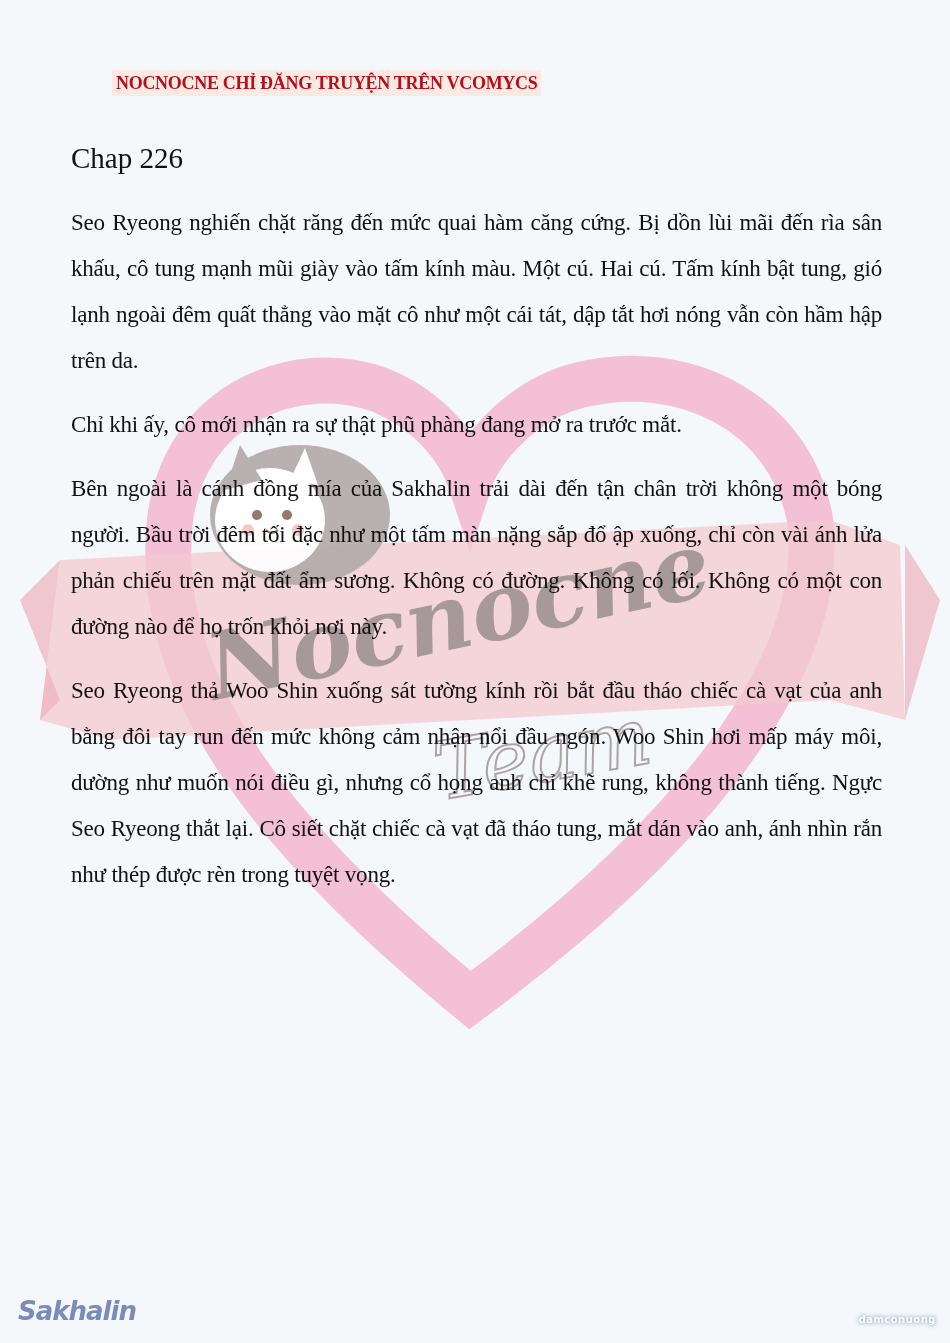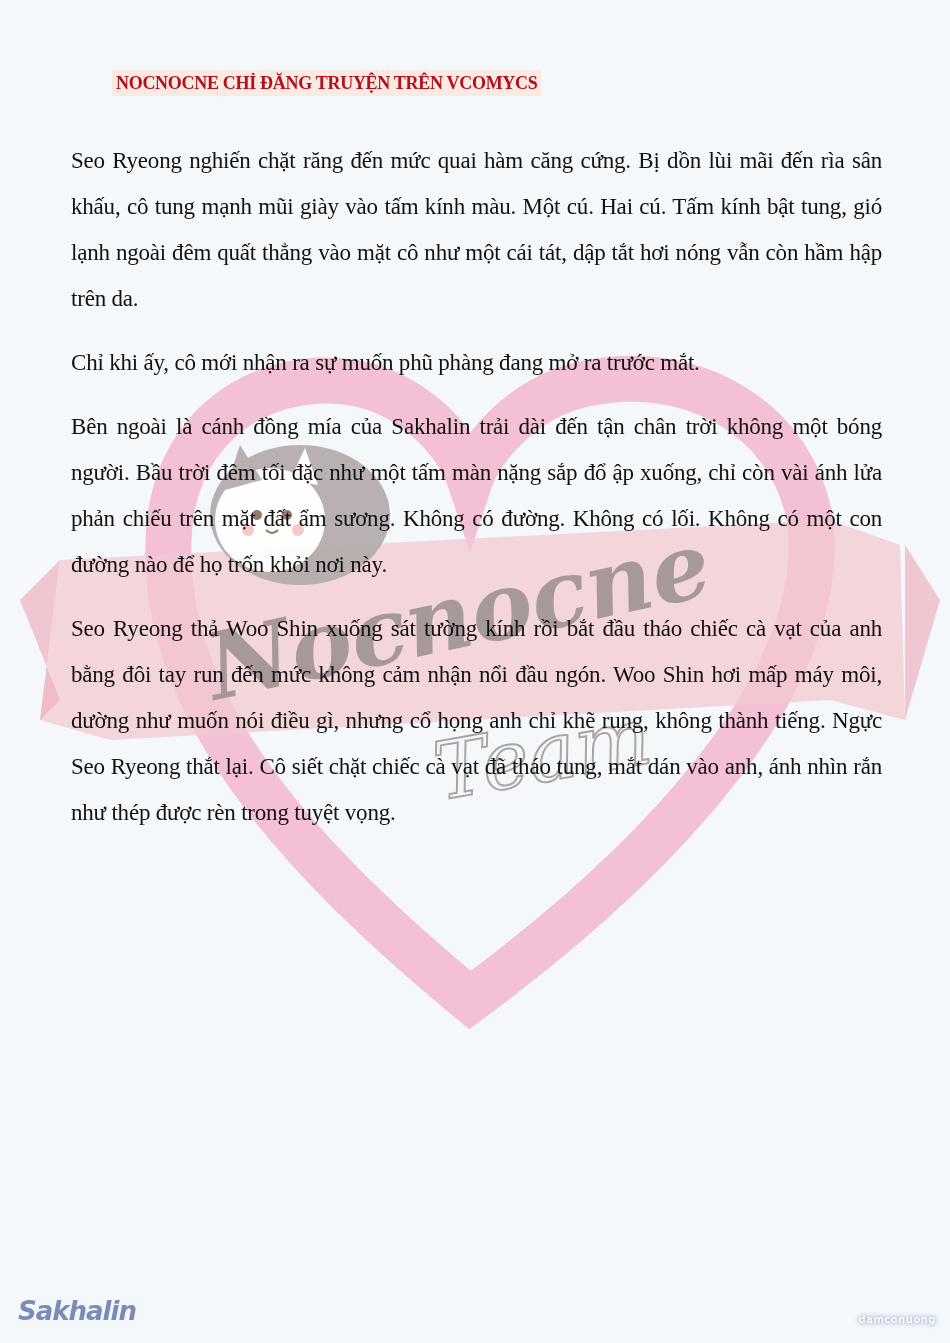--- a/index.html
+++ b/index.html
@@ -83,6 +83,7 @@
 <div class="header-banner">NOCNOCNE CHỈ ĐĂNG TRUYỆN TRÊN VCOMYCS</div>
 
 <main class="content">
+  <h1 class="chapter-title">Chap 226</h1>
   <p class="para">Seo Ryeong nghiến chặt răng đến mức quai hàm căng cứng. Bị dồn lùi mãi đến rìa sân khấu, cô tung mạnh mũi giày vào tấm kính màu. Một cú. Hai cú. Tấm kính bật tung, gió lạnh ngoài đêm quất thẳng vào mặt cô như một cái tát, dập tắt hơi nóng vẫn còn hầm hập trên da.</p>
   <p class="para">Chỉ khi ấy, cô mới nhận ra sự muốn phũ phàng đang mở ra trước mắt.</p>
   <p class="para">Bên ngoài là cánh đồng mía của Sakhalin trải dài đến tận chân trời không một bóng người. Bầu trời đêm tối đặc như một tấm màn nặng sắp đổ ập xuống, chỉ còn vài ánh lửa phản chiếu trên mặt đất ẩm sương. Không có đường. Không có lối. Không có một con đường nào để họ trốn khỏi nơi này.</p>

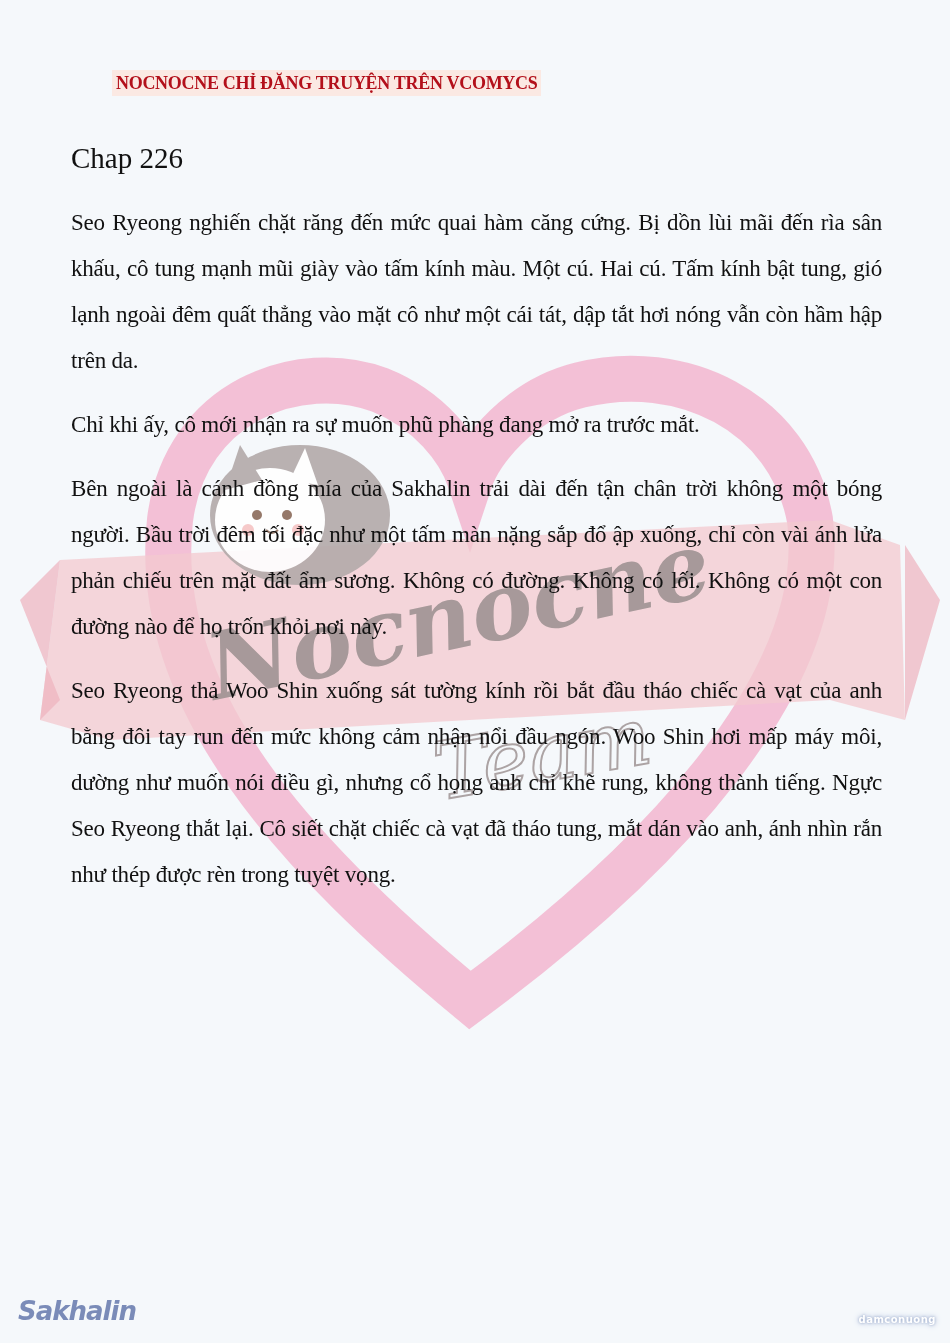--- a/index.html
+++ b/index.html
@@ -85,7 +85,7 @@
 <main class="content">
   <h1 class="chapter-title">Chap 226</h1>
   <p class="para">Seo Ryeong nghiến chặt răng đến mức quai hàm căng cứng. Bị dồn lùi mãi đến rìa sân khấu, cô tung mạnh mũi giày vào tấm kính màu. Một cú. Hai cú. Tấm kính bật tung, gió lạnh ngoài đêm quất thẳng vào mặt cô như một cái tát, dập tắt hơi nóng vẫn còn hầm hập trên da.</p>
-  <p class="para">Chỉ khi ấy, cô mới nhận ra sự muốn phũ phàng đang mở ra trước mắt.</p>
+  <p class="para">Chỉ khi ấy, cô mới nhận ra sự thật phũ phàng đang mở ra trước mắt.</p>
   <p class="para">Bên ngoài là cánh đồng mía của Sakhalin trải dài đến tận chân trời không một bóng người. Bầu trời đêm tối đặc như một tấm màn nặng sắp đổ ập xuống, chỉ còn vài ánh lửa phản chiếu trên mặt đất ẩm sương. Không có đường. Không có lối. Không có một con đường nào để họ trốn khỏi nơi này.</p>
   <p class="para">Seo Ryeong thả Woo Shin xuống sát tường kính rồi bắt đầu tháo chiếc cà vạt của anh bằng đôi tay run đến mức không cảm nhận nổi đầu ngón. Woo Shin hơi mấp máy môi, dường như muốn nói điều gì, nhưng cổ họng anh chỉ khẽ rung, không thành tiếng. Ngực Seo Ryeong thắt lại. Cô siết chặt chiếc cà vạt đã tháo tung, mắt dán vào anh, ánh nhìn rắn như thép được rèn trong tuyệt vọng.</p>
 </main>

